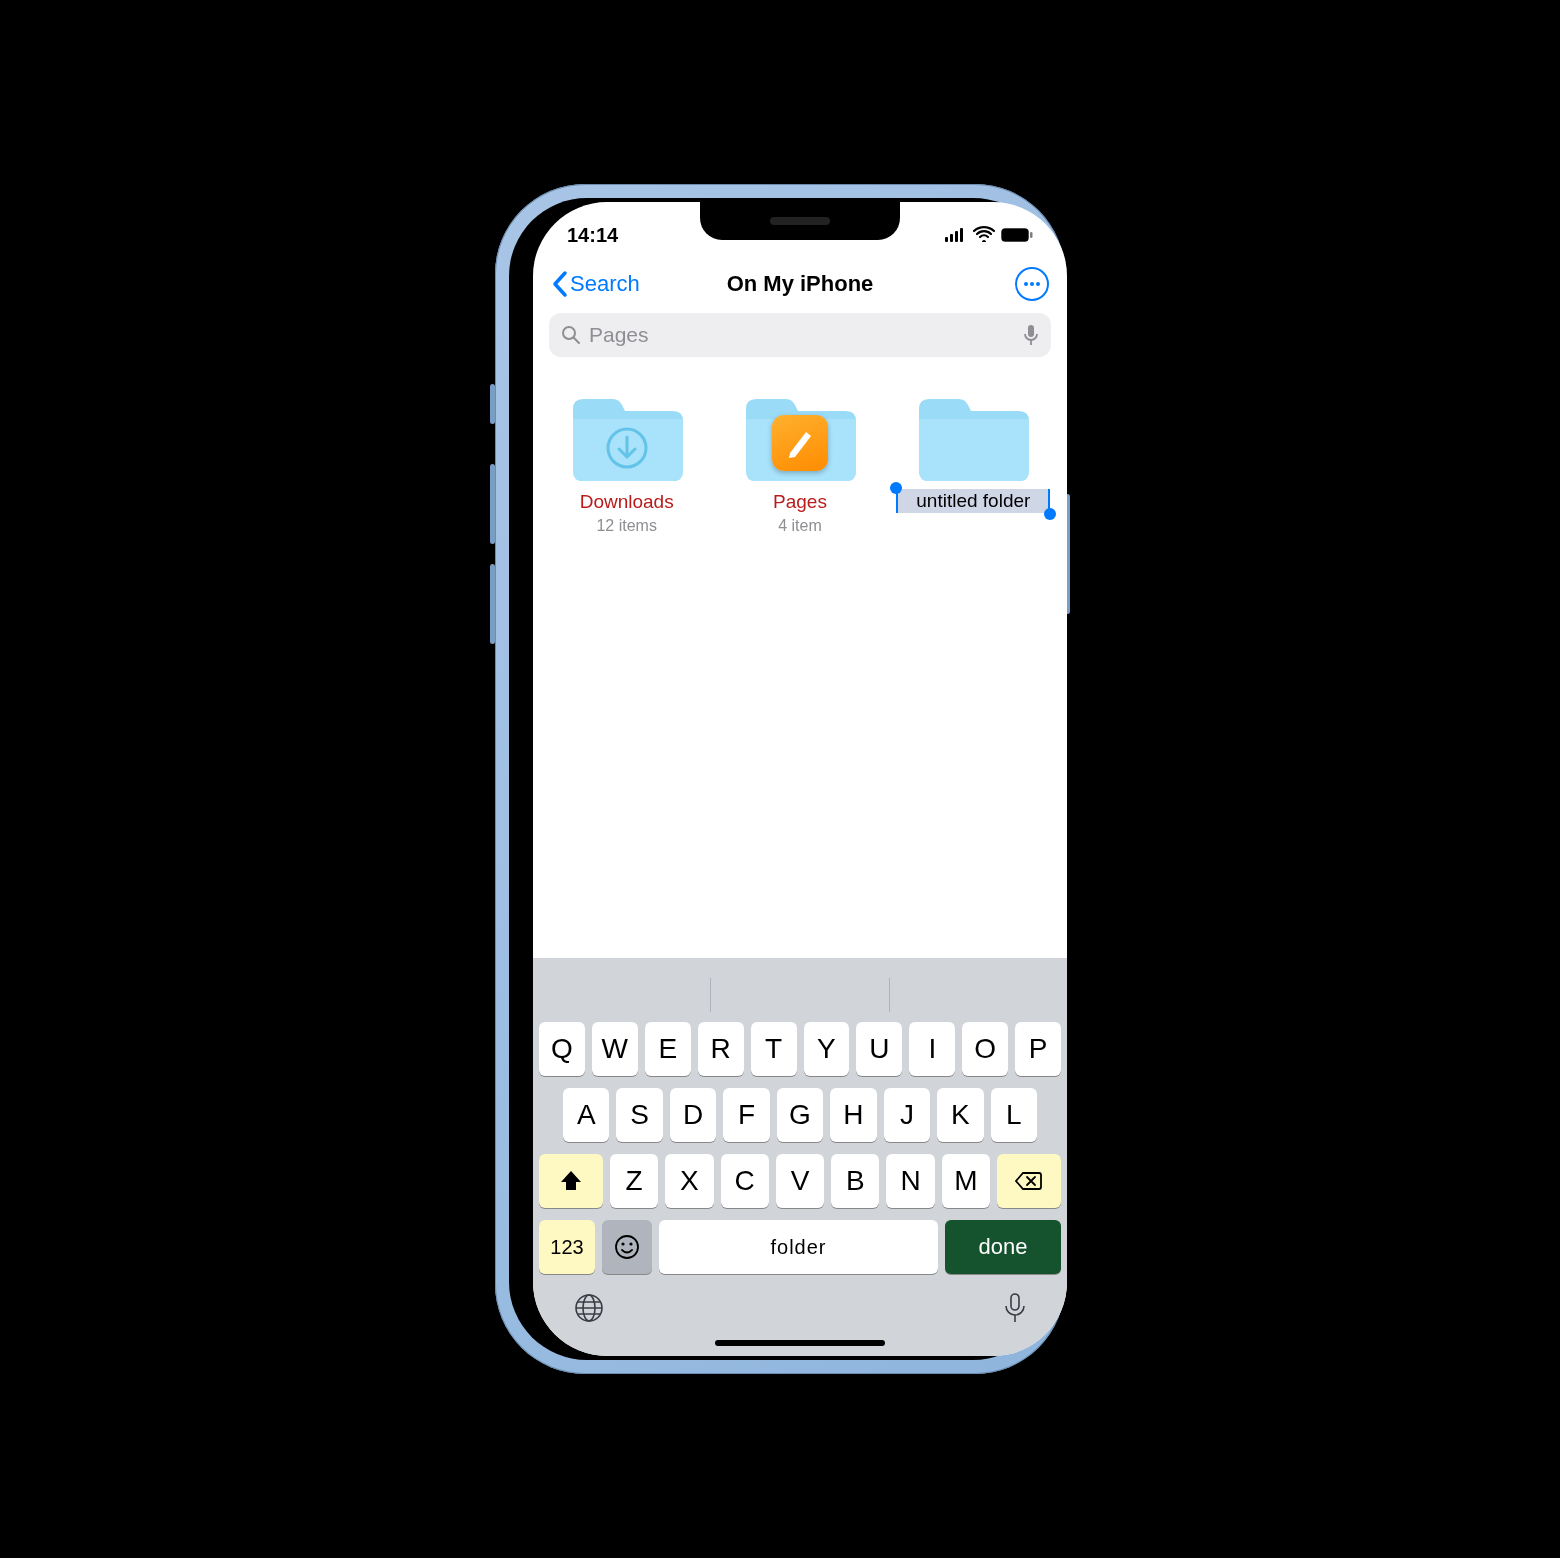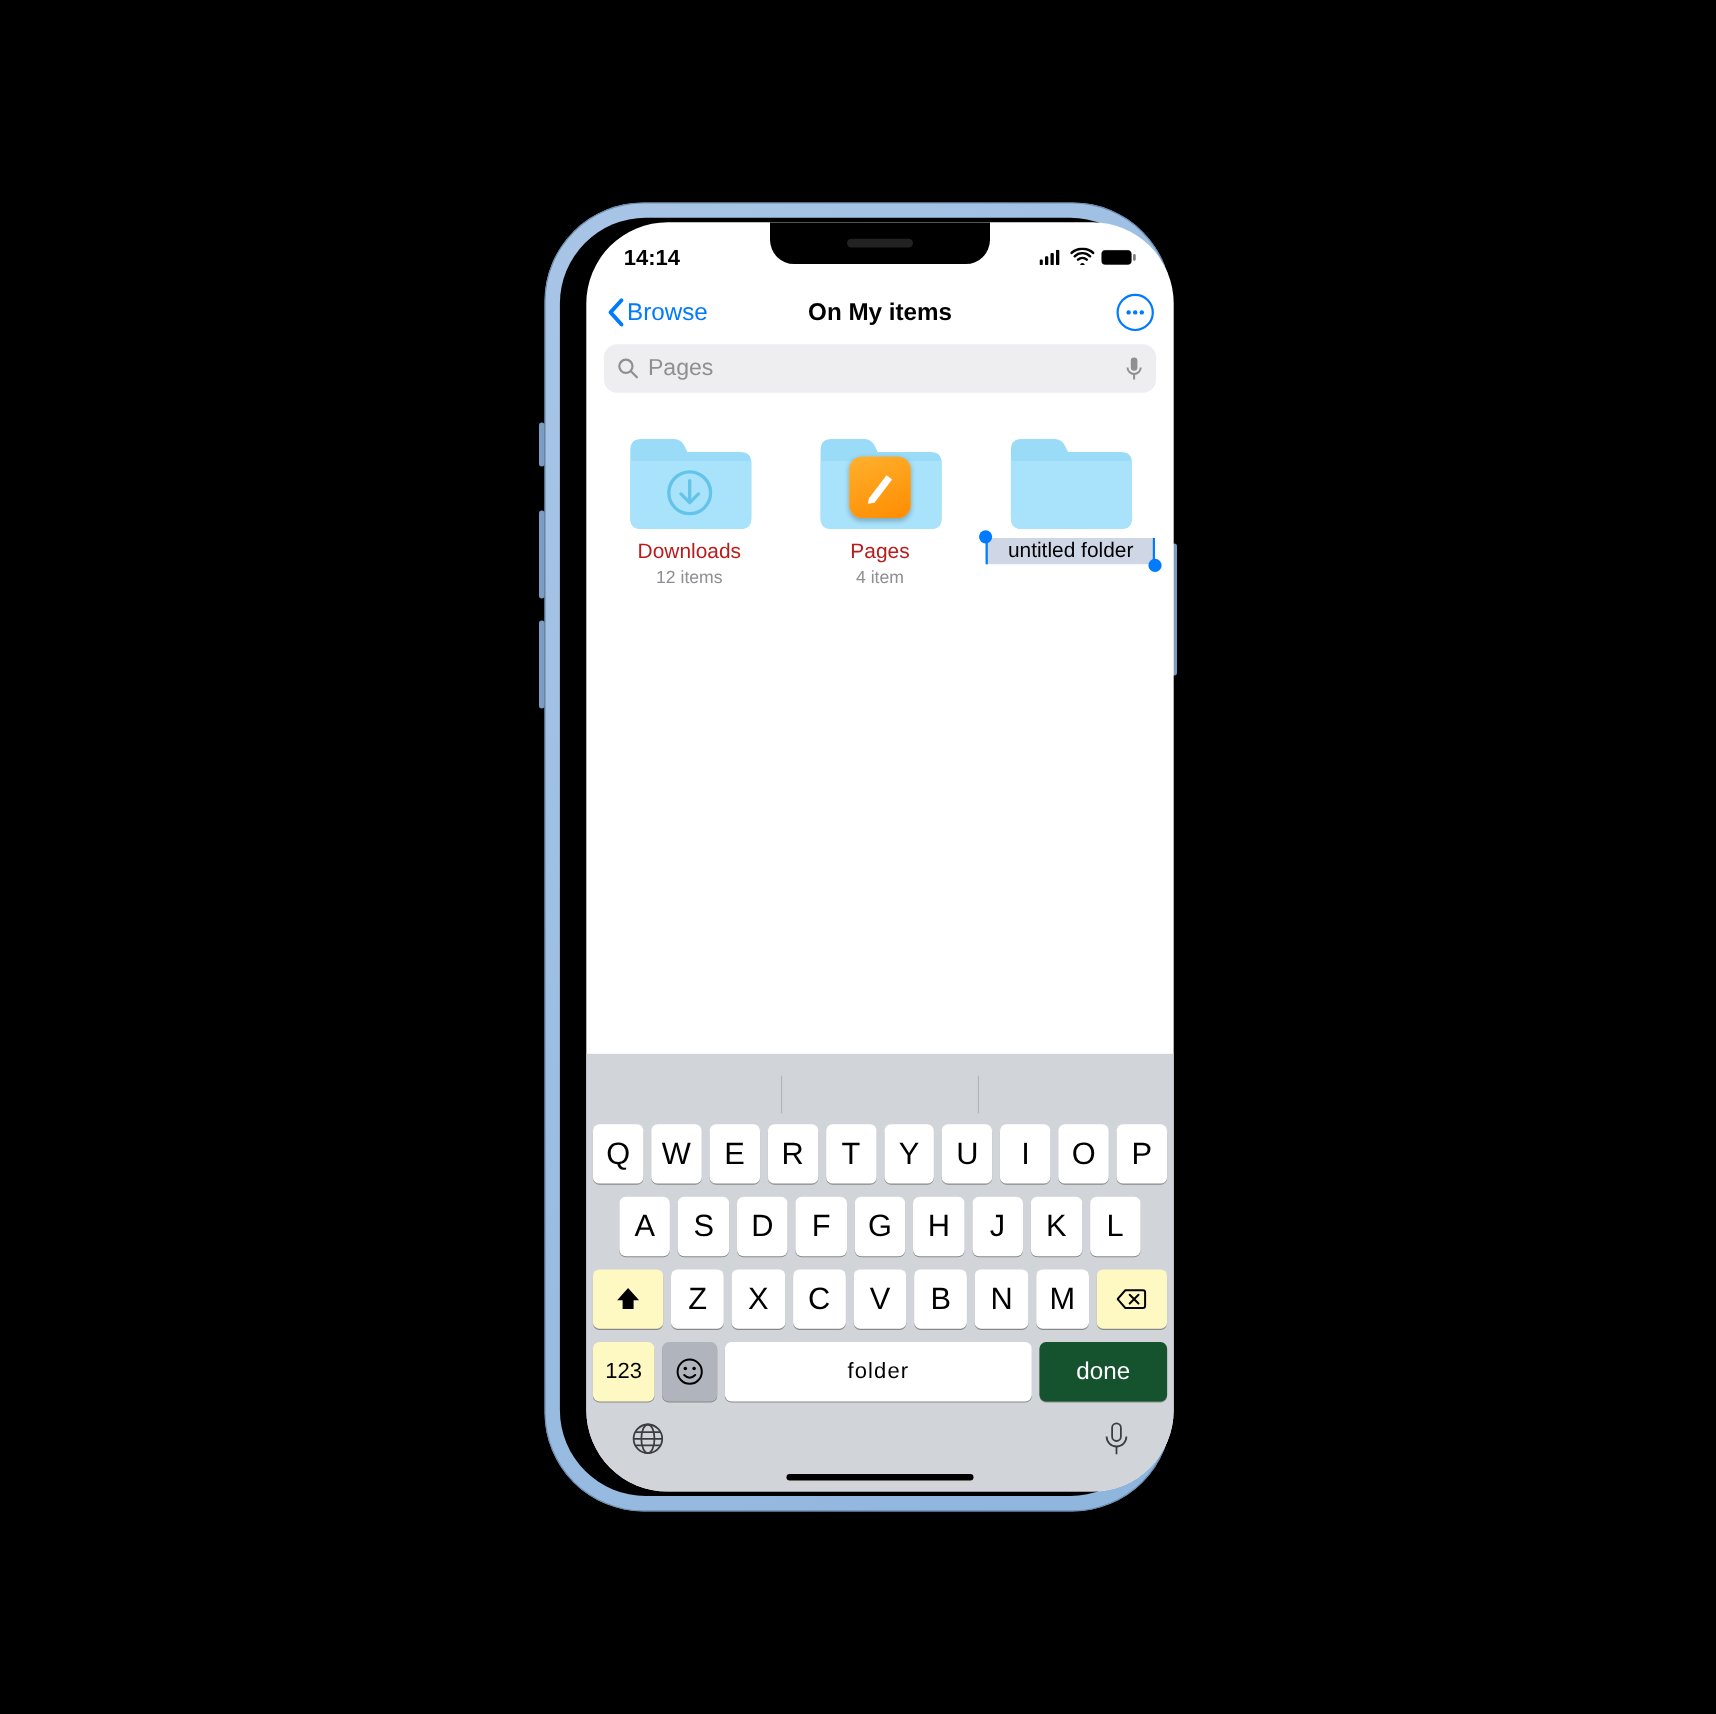--- a/index.html
+++ b/index.html
@@ -245,7 +245,7 @@
                 <path d="M14 3 L4 14 L14 25" stroke="#007aff" stroke-width="3.5" fill="none" stroke-linecap="round" stroke-linejoin="round"></path>
               </svg>
           </span>
-          <span>Browse</span>
+          <span>Search</span>
         </div>
         <div class="nav-title">On My items</div>
         <div class="more-btn">

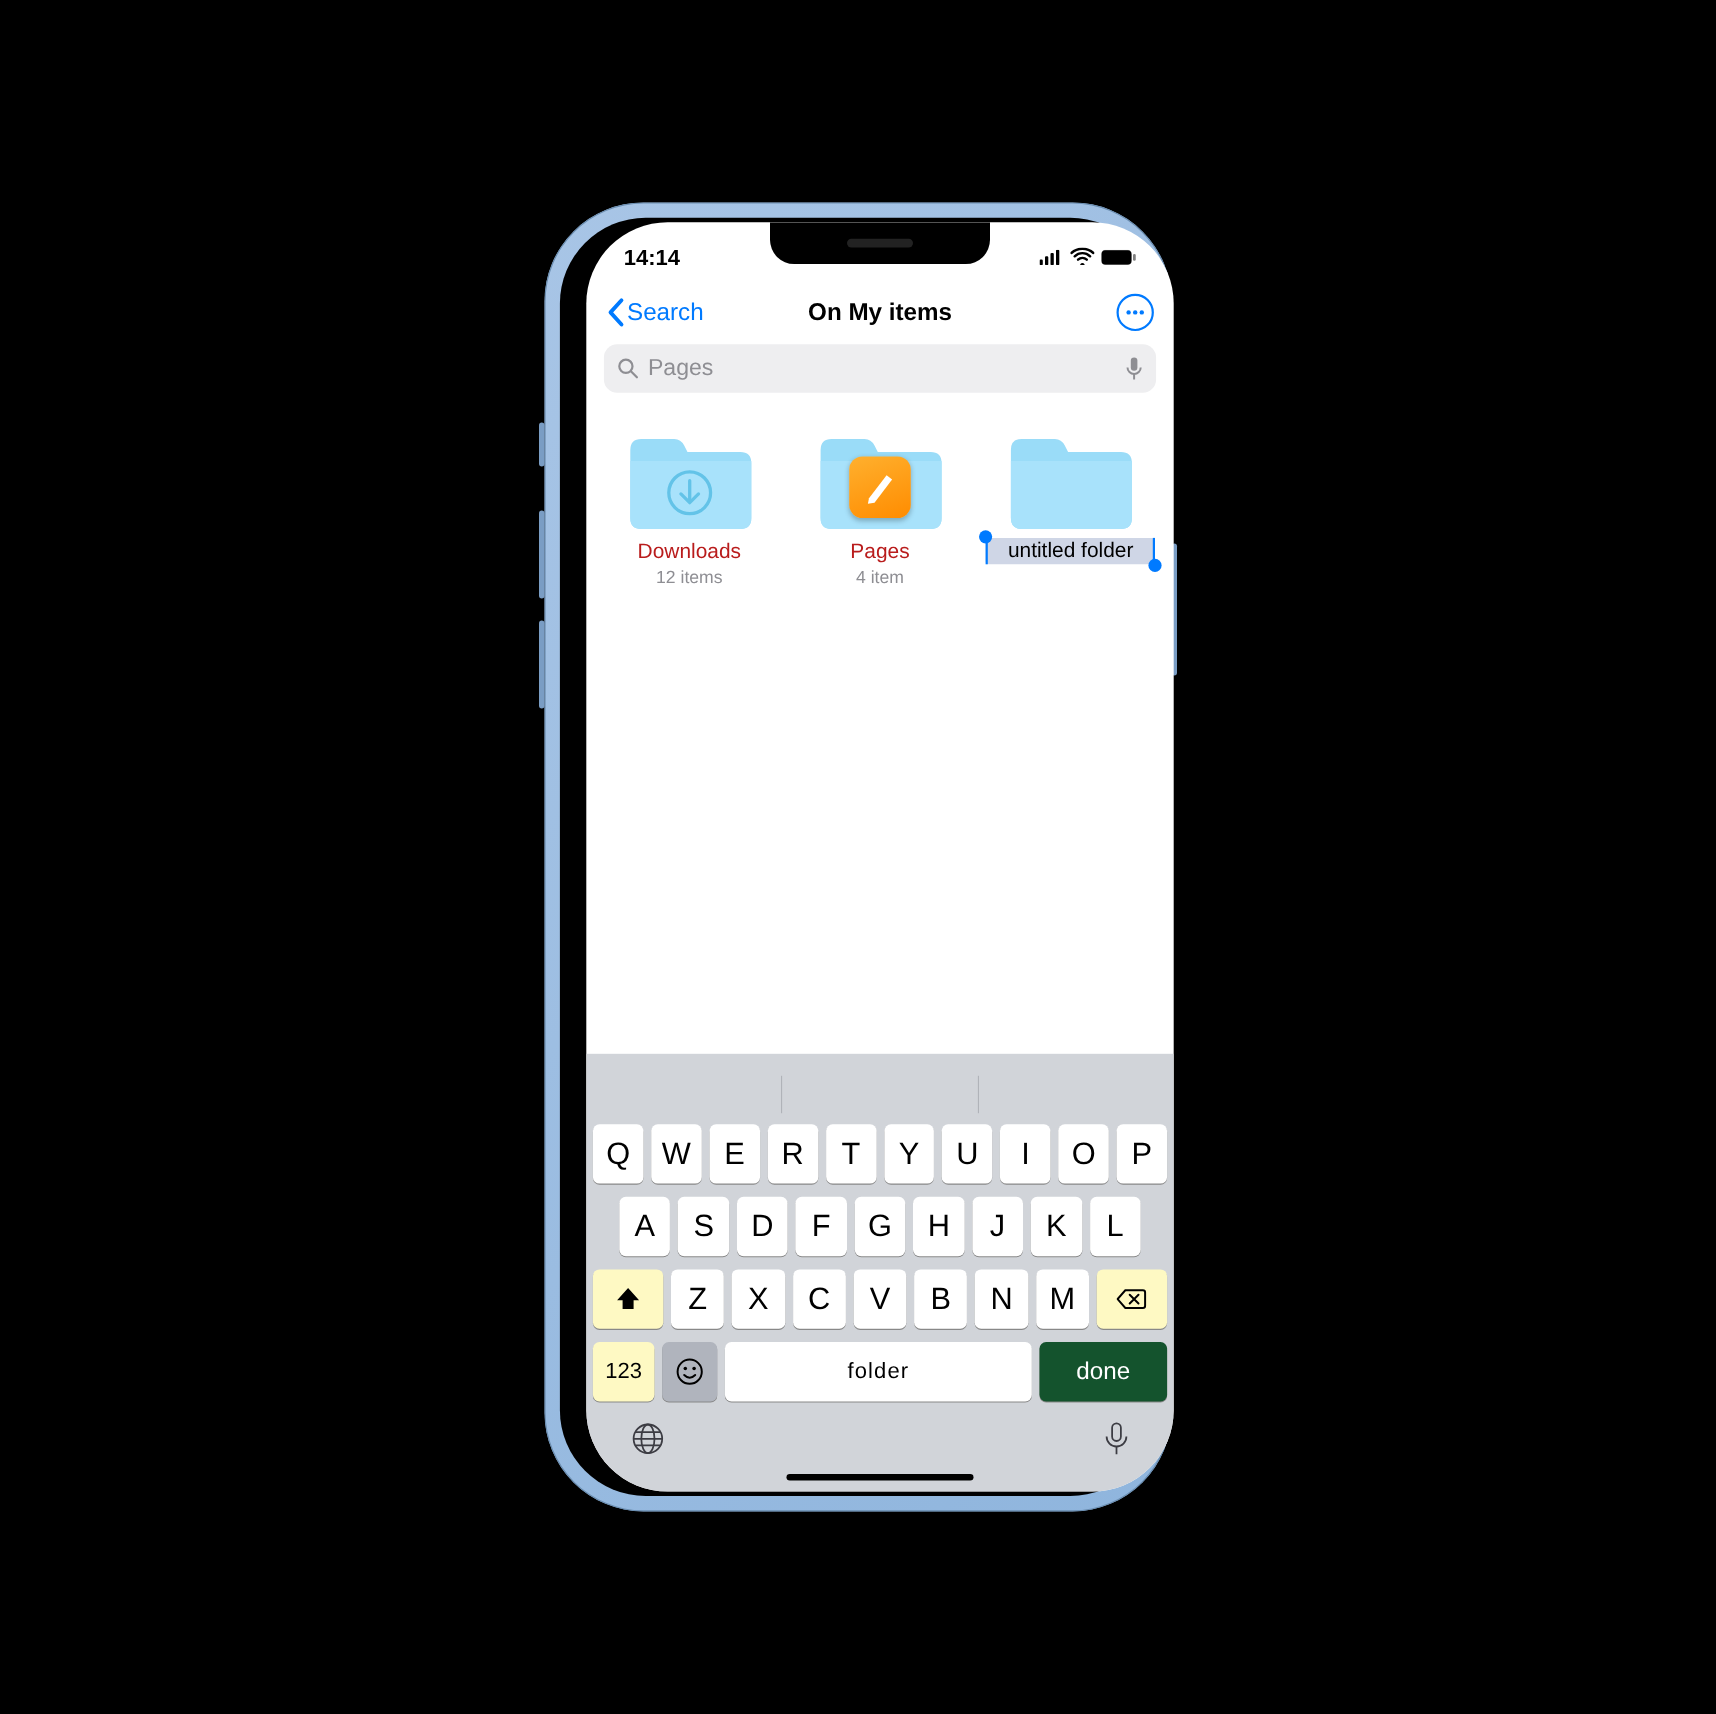--- a/index.html
+++ b/index.html
@@ -247,7 +247,7 @@
           </span>
           <span>Search</span>
         </div>
-        <div class="nav-title">On My items</div>
+        <div class="nav-title">On My iPhone</div>
         <div class="more-btn">
           <span>
               <i class="dot"></i>

